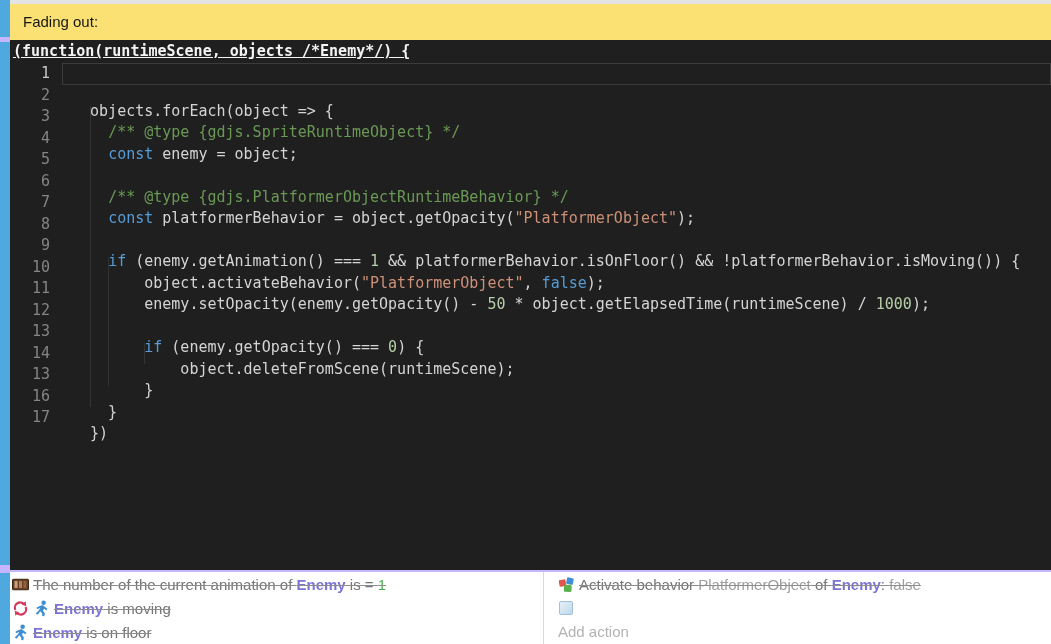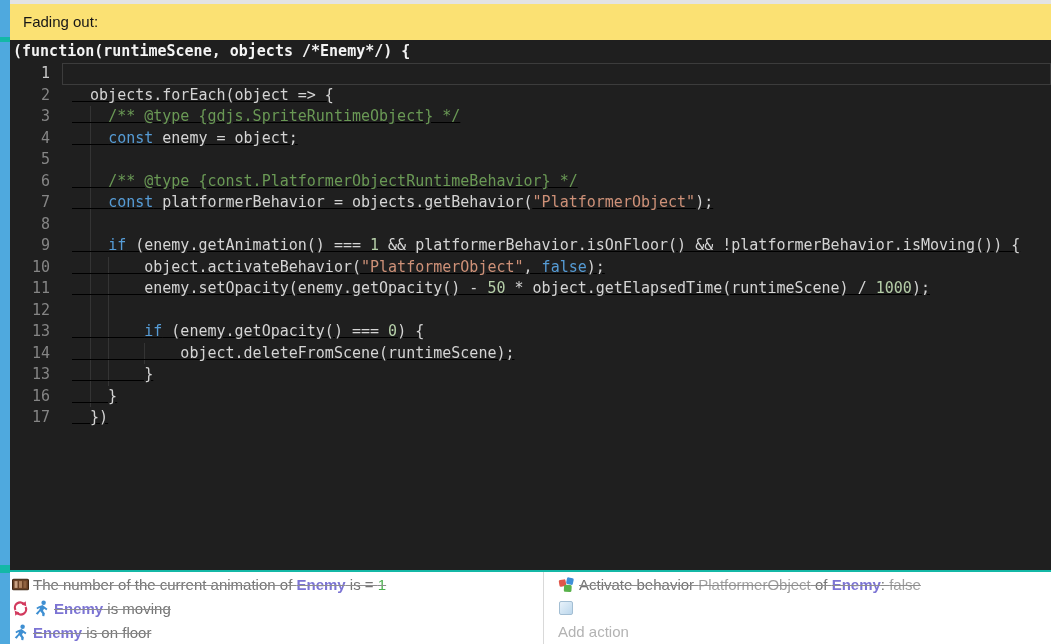--- a/index.html
+++ b/index.html
@@ -6,7 +6,7 @@
   html,body { background:#ffffff; }
   .screen {
     position:relative; width:1051px; height:644px;
-    background:#14b8a6; overflow:hidden;
+    background:#c4b5fd; overflow:hidden;
     font-family:"Liberation Sans", sans-serif;
   }
   

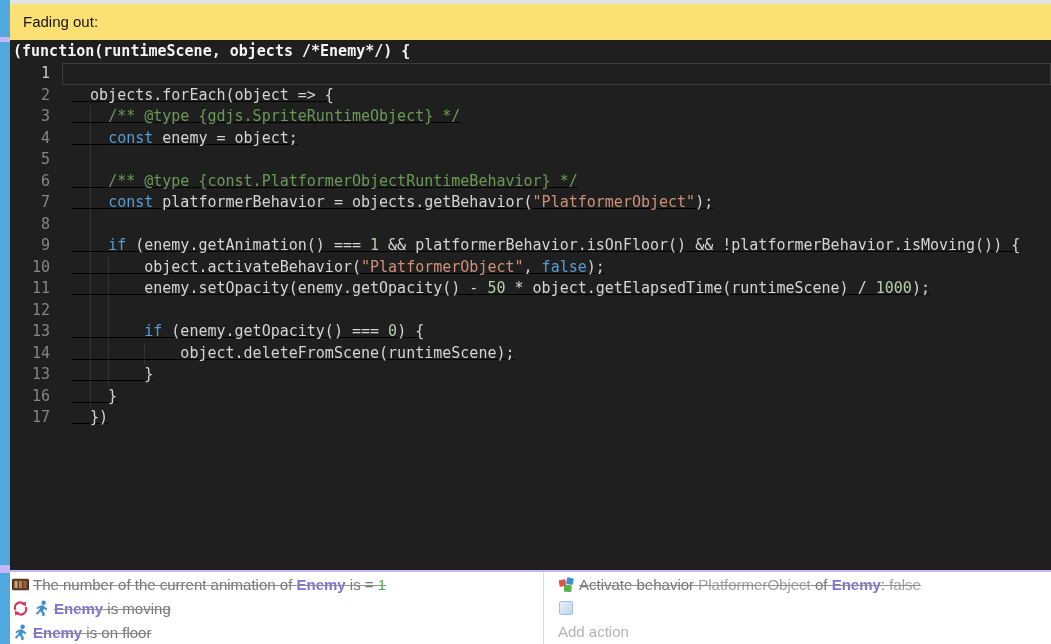--- a/index.html
+++ b/index.html
@@ -30,7 +30,7 @@
   }
   .code-header {
     height:23px; line-height:23px; padding-left:3px;
-    color:#f3f3f3; font-weight:bold; white-space:pre;
+    color:#f3f3f3; font-weight:bold; white-space:pre;text-decoration:underline;
   }
   .code-lines { position:absolute; left:0; top:23px; right:0; }
   .code-line { position:relative; height:21.5px; line-height:21.5px; white-space:pre; }

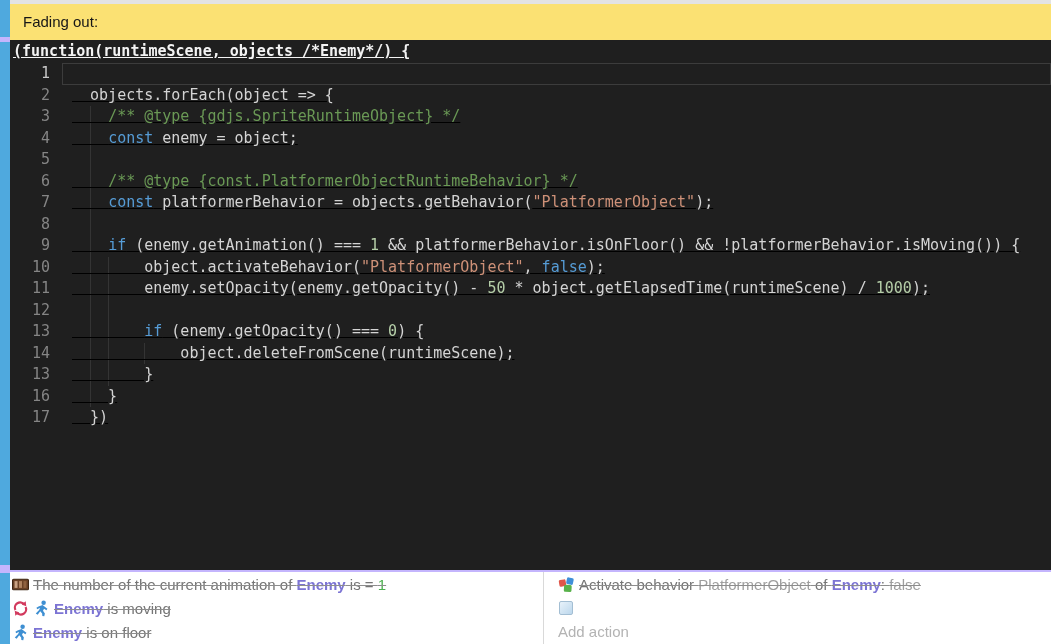--- a/index.html
+++ b/index.html
@@ -44,7 +44,7 @@
     border:1px solid #3c3c3c;
   }
   .code-line .guide { position:absolute; top:0; bottom:0; width:1px; background:#343434; }
-  .code-line .code-text { position:absolute; left:62px; top:0; white-space:pre;text-decoration:underline; }
+  .code-line .code-text { position:absolute; left:62px; top:16px; white-space:pre; }
   .tk-d { color:#d4d4d4; }
   .tk-k { color:#569cd6; }
   .tk-c { color:#6a9955; }

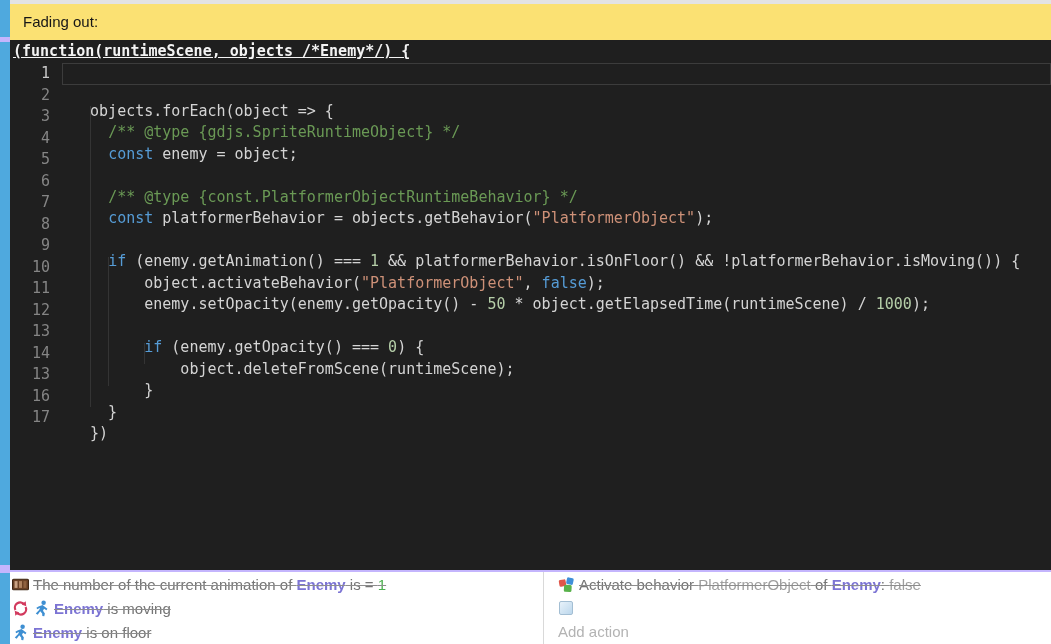--- a/index.html
+++ b/index.html
@@ -99,7 +99,7 @@
         <div class="code-line"><span class="guide" style="left: 80.06px;"></span><span class="ln">3</span><span class="code-text"><span class="tk-d">    </span><span class="tk-c">/** @type {gdjs.SpriteRuntimeObject} */</span></span></div>
         <div class="code-line"><span class="guide" style="left: 80.06px;"></span><span class="ln">4</span><span class="code-text"><span class="tk-d">    </span><span class="tk-k">const</span><span class="tk-d"> enemy = object;</span></span></div>
         <div class="code-line"><span class="guide" style="left: 80.06px;"></span><span class="ln">5</span><span class="code-text"></span></div>
-        <div class="code-line"><span class="guide" style="left: 80.06px;"></span><span class="ln">6</span><span class="code-text"><span class="tk-d">    </span><span class="tk-c">/** @type {const.PlatformerObjectRuntimeBehavior} */</span></span></div>
+        <div class="code-line"><span class="guide" style="left: 80.06px;"></span><span class="ln">6</span><span class="code-text"><span class="tk-d">    </span><span class="tk-c">/** @type {gdjs.PlatformerObjectRuntimeBehavior} */</span></span></div>
         <div class="code-line"><span class="guide" style="left: 80.06px;"></span><span class="ln">7</span><span class="code-text"><span class="tk-d">    </span><span class="tk-k">const</span><span class="tk-d"> platformerBehavior = objects.getBehavior(</span><span class="tk-s">"PlatformerObject"</span><span class="tk-d">);</span></span></div>
         <div class="code-line"><span class="guide" style="left: 80.06px;"></span><span class="ln">8</span><span class="code-text"></span></div>
         <div class="code-line"><span class="guide" style="left: 80.06px;"></span><span class="ln">9</span><span class="code-text"><span class="tk-d">    </span><span class="tk-k">if</span><span class="tk-d"> (enemy.getAnimation() === </span><span class="tk-n">1</span><span class="tk-d"> &amp;&amp; platformerBehavior.isOnFloor() &amp;&amp; !platformerBehavior.isMoving()) {</span></span></div>

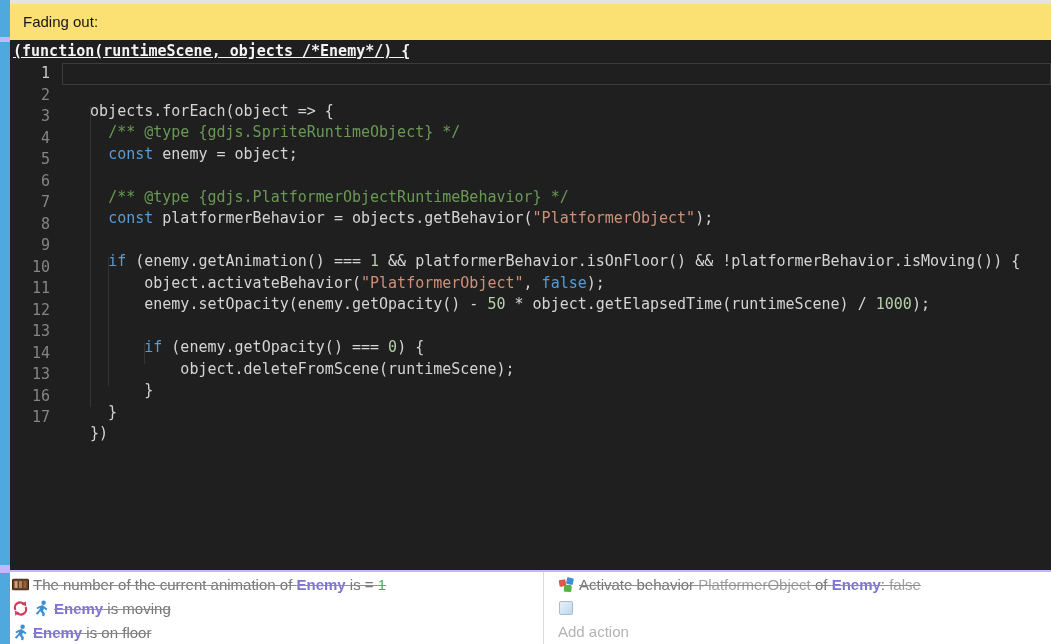--- a/index.html
+++ b/index.html
@@ -100,7 +100,7 @@
         <div class="code-line"><span class="guide" style="left: 80.06px;"></span><span class="ln">4</span><span class="code-text"><span class="tk-d">    </span><span class="tk-k">const</span><span class="tk-d"> enemy = object;</span></span></div>
         <div class="code-line"><span class="guide" style="left: 80.06px;"></span><span class="ln">5</span><span class="code-text"></span></div>
         <div class="code-line"><span class="guide" style="left: 80.06px;"></span><span class="ln">6</span><span class="code-text"><span class="tk-d">    </span><span class="tk-c">/** @type {gdjs.PlatformerObjectRuntimeBehavior} */</span></span></div>
-        <div class="code-line"><span class="guide" style="left: 80.06px;"></span><span class="ln">7</span><span class="code-text"><span class="tk-d">    </span><span class="tk-k">const</span><span class="tk-d"> platformerBehavior = objects.getBehavior(</span><span class="tk-s">"PlatformerObject"</span><span class="tk-d">);</span></span></div>
+        <div class="code-line"><span class="guide" style="left: 80.06px;"></span><span class="ln">7</span><span class="code-text"><span class="tk-d">    </span><span class="tk-k">const</span><span class="tk-d"> platformerBehavior = object.getOpacity(</span><span class="tk-s">"PlatformerObject"</span><span class="tk-d">);</span></span></div>
         <div class="code-line"><span class="guide" style="left: 80.06px;"></span><span class="ln">8</span><span class="code-text"></span></div>
         <div class="code-line"><span class="guide" style="left: 80.06px;"></span><span class="ln">9</span><span class="code-text"><span class="tk-d">    </span><span class="tk-k">if</span><span class="tk-d"> (enemy.getAnimation() === </span><span class="tk-n">1</span><span class="tk-d"> &amp;&amp; platformerBehavior.isOnFloor() &amp;&amp; !platformerBehavior.isMoving()) {</span></span></div>
         <div class="code-line"><span class="guide" style="left: 80.06px;"></span><span class="guide" style="left: 98.12px;"></span><span class="ln">10</span><span class="code-text"><span class="tk-d">        object.activateBehavior(</span><span class="tk-s">"PlatformerObject"</span><span class="tk-d">, </span><span class="tk-k">false</span><span class="tk-d">);</span></span></div>

